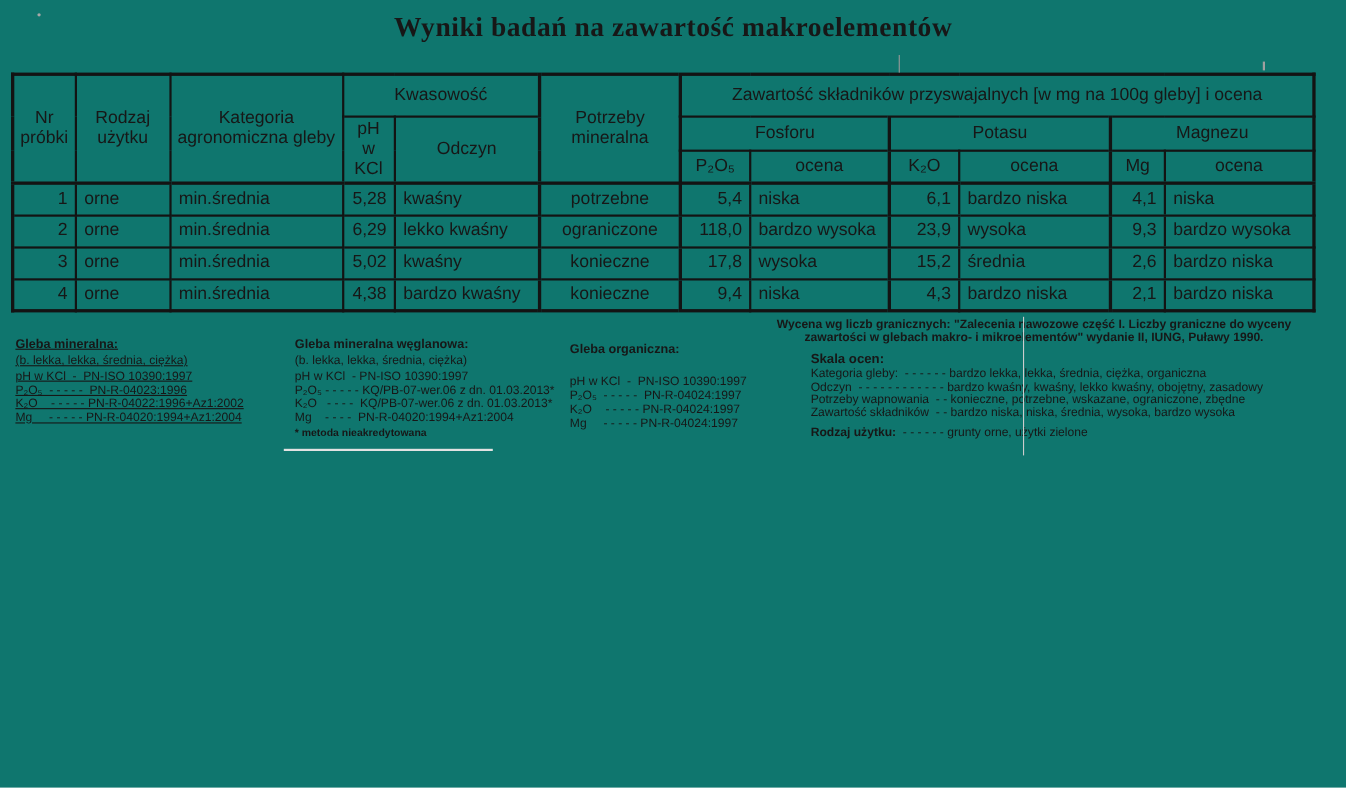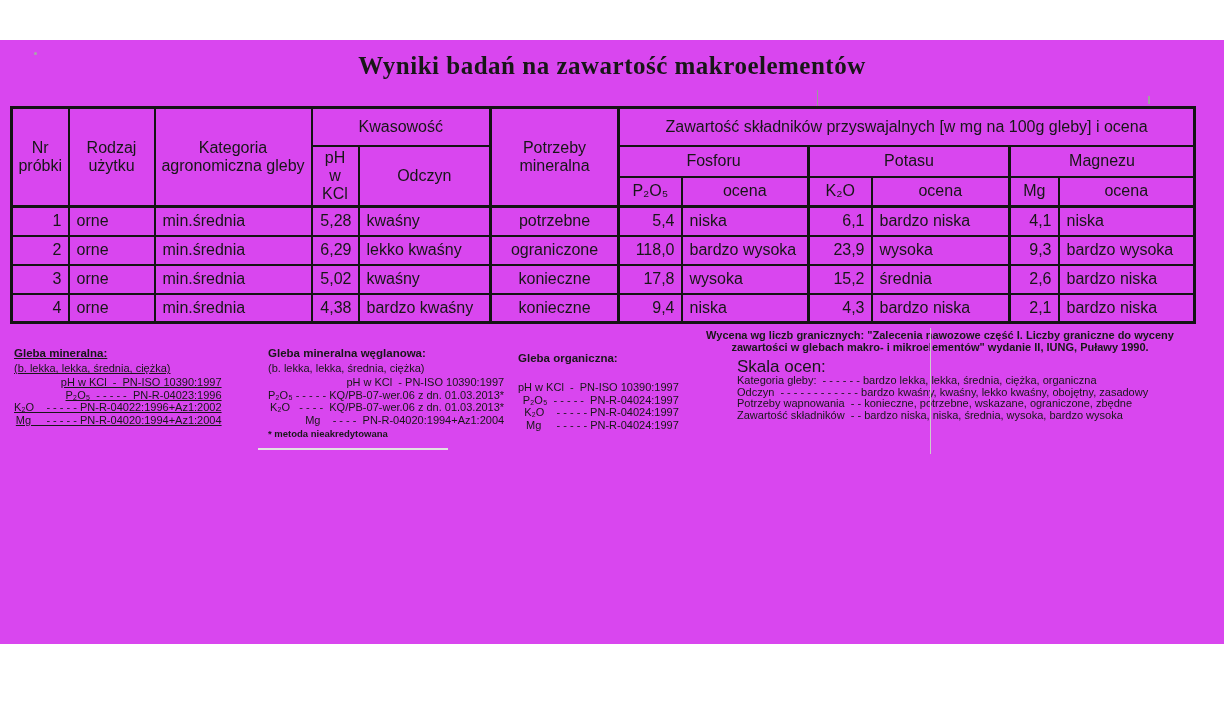--- a/index.html
+++ b/index.html
@@ -4,7 +4,7 @@
 <style>
   html,body { margin:0; padding:0; background:#ffffff; }
   body { width:1224px; height:720px; font-family:"Liberation Sans","DejaVu Sans",sans-serif; color:#171717; }
-  .page { position:relative; width:1224px; height:604px; overflow:hidden; background:#d946ef;margin-top:40px; }
+  .page { position:relative; width:1224px; height:716px; overflow:hidden; background:#0f766e; }
 
   .doc-title { position:absolute; top:12px; left:0; width:100%; text-align:center;
     font-family:"Liberation Serif","DejaVu Serif",serif; font-size:25px; font-weight:bold; letter-spacing:.5px; }

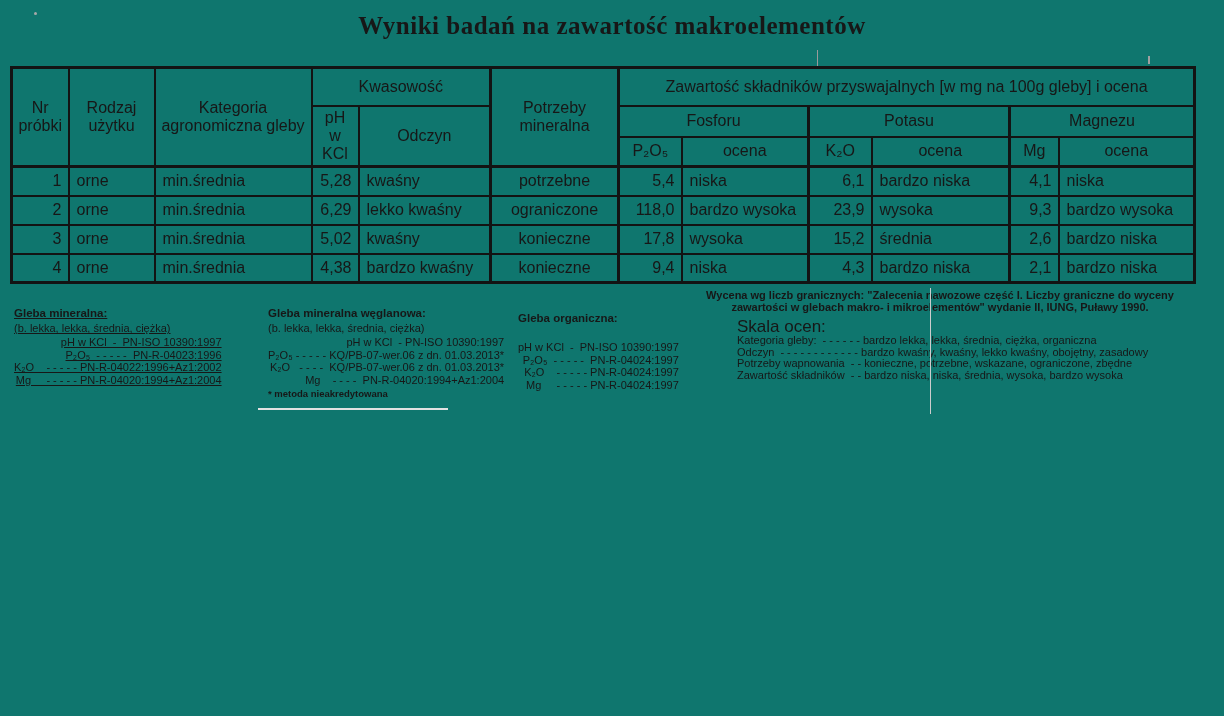--- a/index.html
+++ b/index.html
@@ -38,7 +38,7 @@
   .wycena { position:absolute; left:690px; top:290px; width:500px; text-align:center;
     font-weight:bold; font-size:11px; line-height:11.6px; }
   .skala { position:absolute; left:737px; top:321px; font-size:11px; line-height:11.8px; }
-  .skala-heading { font-weight:normal; font-size:17px; margin-bottom:2px; }
+  .skala-heading { font-weight:bold; font-size:12px; margin-bottom:2px; }
   .skala-line { white-space:pre; }
   .usage { margin-top:6px; white-space:pre; }
   .usage .lbl { font-weight:bold; }

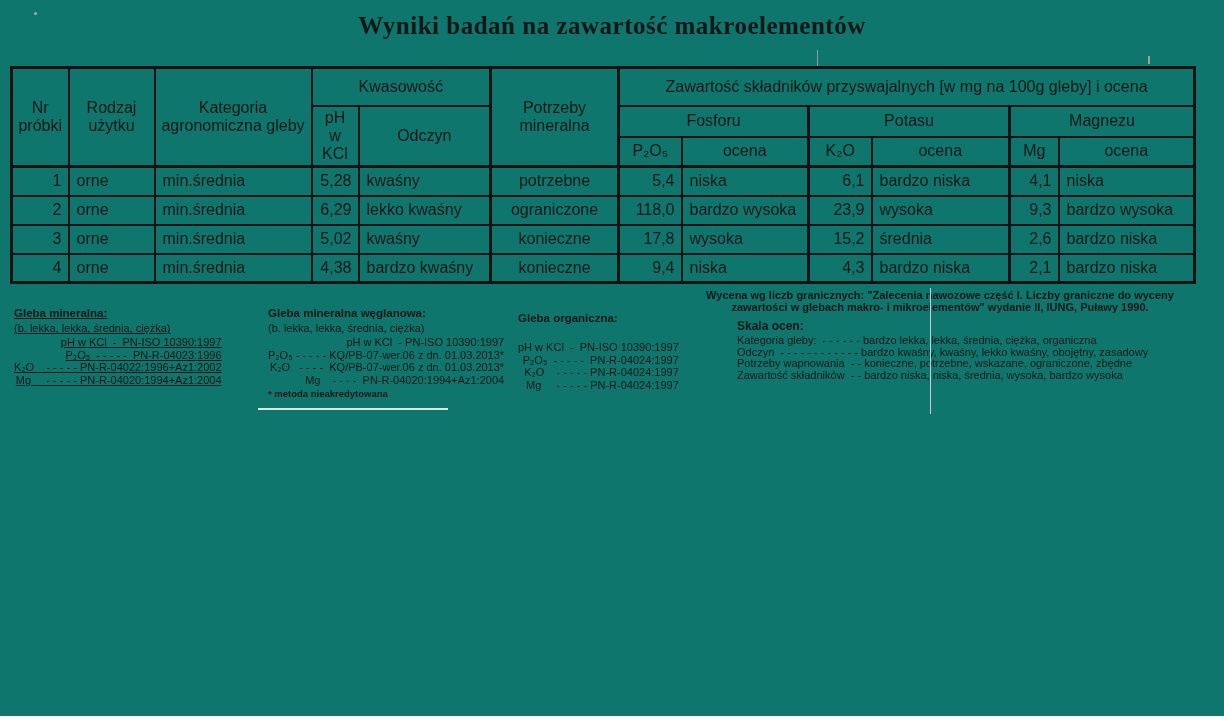--- a/index.html
+++ b/index.html
@@ -32,7 +32,7 @@
   .pc1 { left:14px;text-decoration:underline; } .pc2 { left:268px; } .pc3 { left:518px; top:312px; }
   .pc-title { font-weight:bold; font-size:11.5px; margin-bottom:3px; }
   .pc-sub { min-height:13px; margin-bottom:1px; }
-  .pc-line { white-space:pre;text-align:right; }
+  .pc-line { white-space:pre; }
   .pc-foot { font-weight:bold; font-size:9.5px; margin-top:2px; }
 
   .wycena { position:absolute; left:690px; top:290px; width:500px; text-align:center;

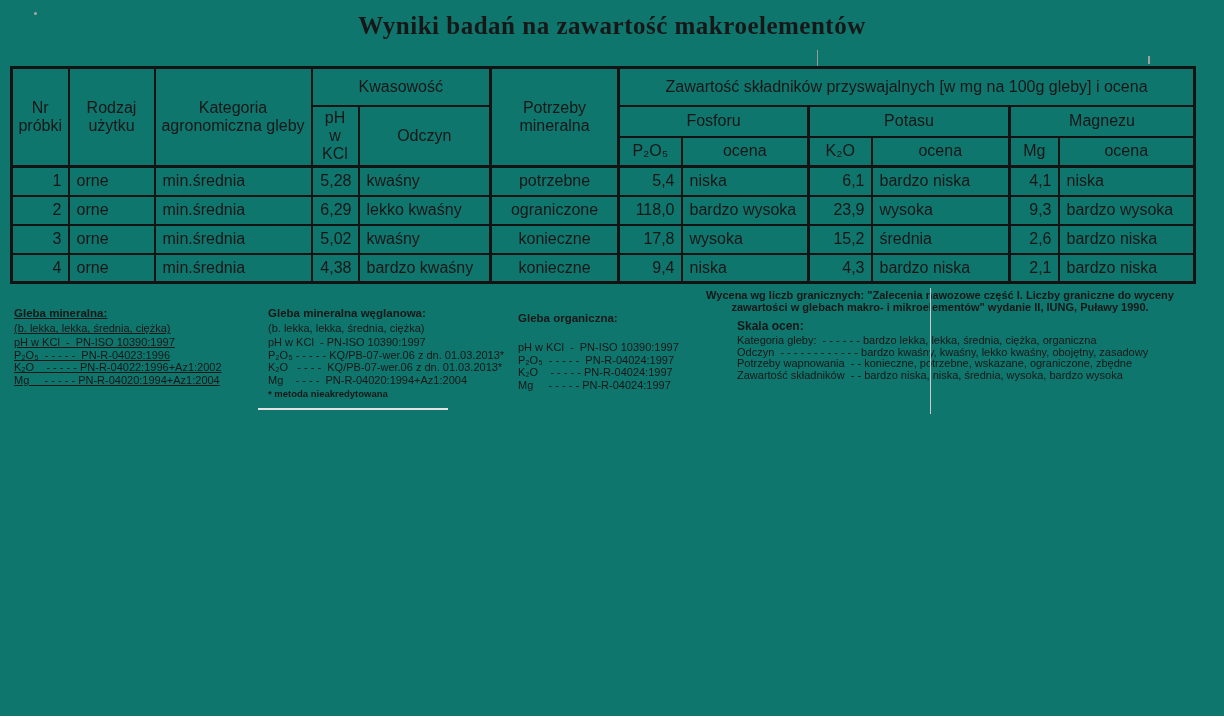--- a/index.html
+++ b/index.html
@@ -194,6 +194,7 @@
     <div class="skala-line">Odczyn  - - - - - - - - - - - - bardzo kwaśny, kwaśny, lekko kwaśny, obojętny, zasadowy</div>
     <div class="skala-line">Potrzeby wapnowania  - - konieczne, potrzebne, wskazane, ograniczone, zbędne</div>
     <div class="skala-line">Zawartość składników  - - bardzo niska, niska, średnia, wysoka, bardzo wysoka</div>
+    <div class="usage"><span class="lbl">Rodzaj użytku:</span><span>  - - - - - - grunty orne, użytki zielone</span></div>
   </div>
 
   <div class="artifact a1"></div>

